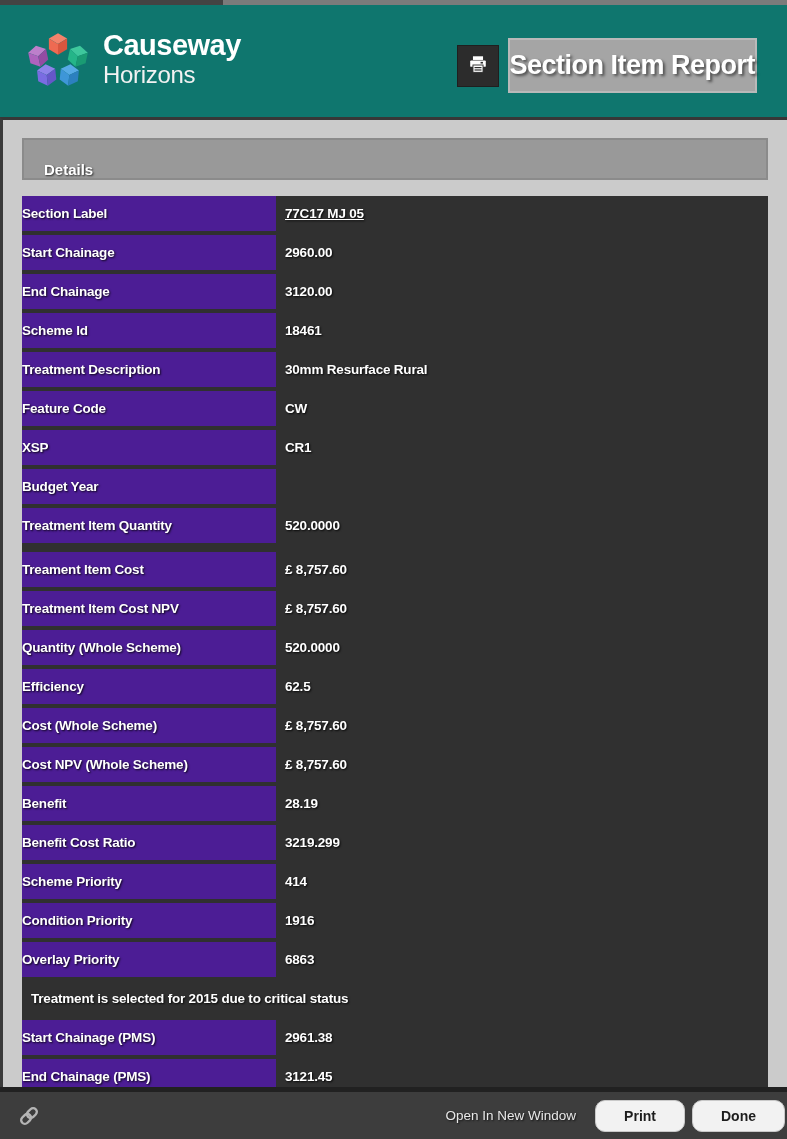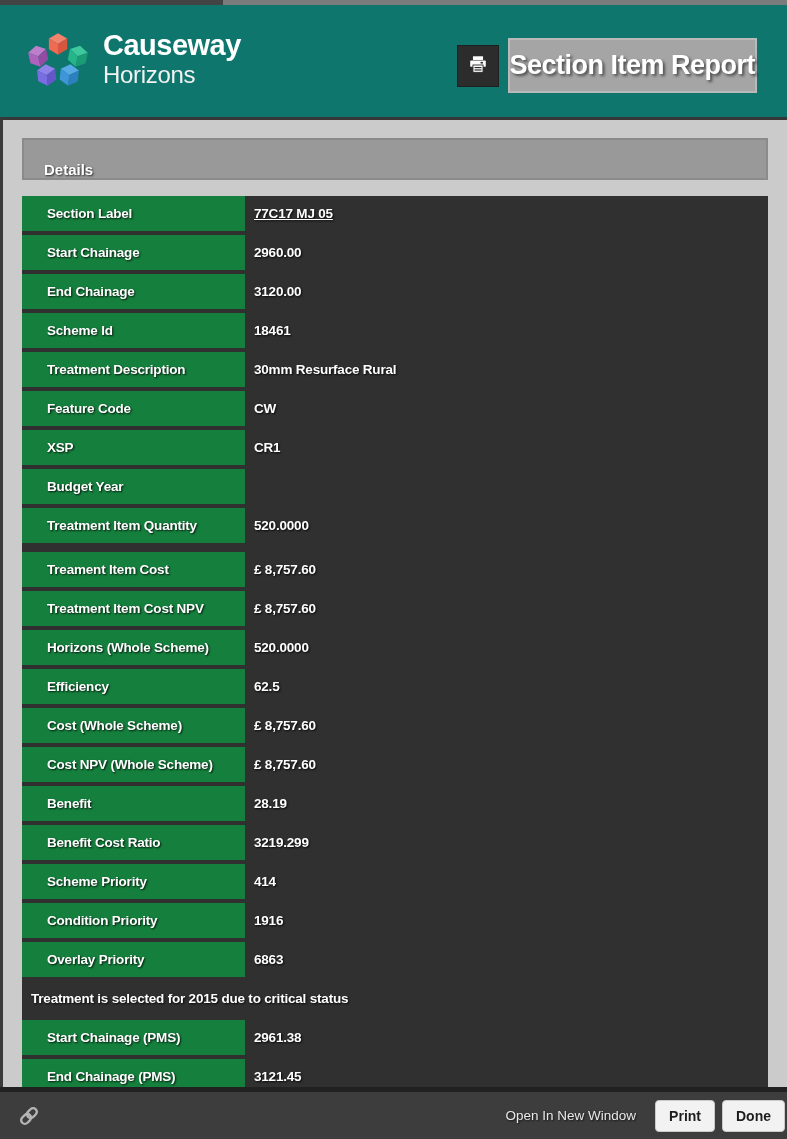--- a/index.html
+++ b/index.html
@@ -54,7 +54,7 @@
   .cell{height:35px;display:flex;align-items:center;
     font-size:13.5px;font-weight:bold;color:#ffffff;letter-spacing:-.2px;
     text-shadow:1px 1px 2px rgba(0,0,0,.85);white-space:nowrap;}
-  .cell.label{flex:none;width:223px;background:#15803d;padding-left:25px;}
+  .cell.label{flex:none;width:254px;background:#4c1d95;padding-left:0;}
   .cell.value{flex:1;padding-left:9px;}
   .cell.value.link{text-decoration:underline;cursor:pointer;}
   

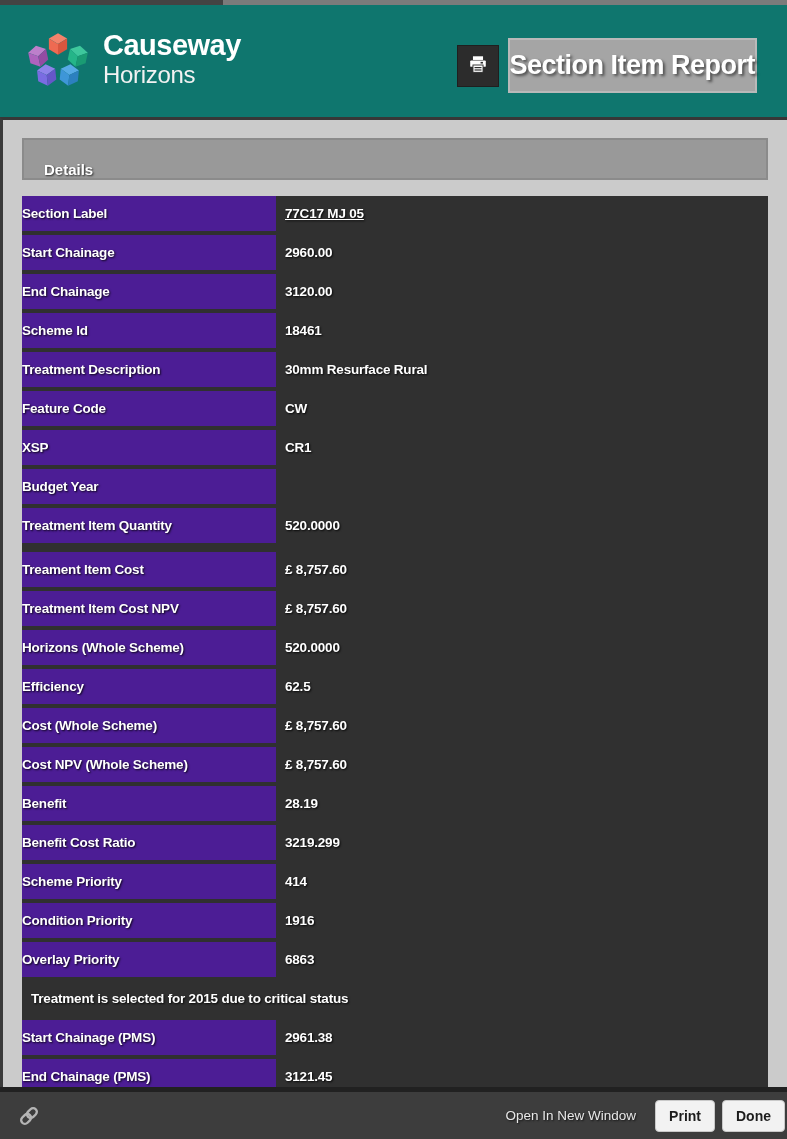--- a/index.html
+++ b/index.html
@@ -191,7 +191,7 @@
           <div class="cell value">£ 8,757.60</div>
         </div>
         <div class="row">
-          <div class="cell label">Horizons (Whole Scheme)</div>
+          <div class="cell label">Quantity (Whole Scheme)</div>
           <div class="cell value">520.0000</div>
         </div>
         <div class="row">

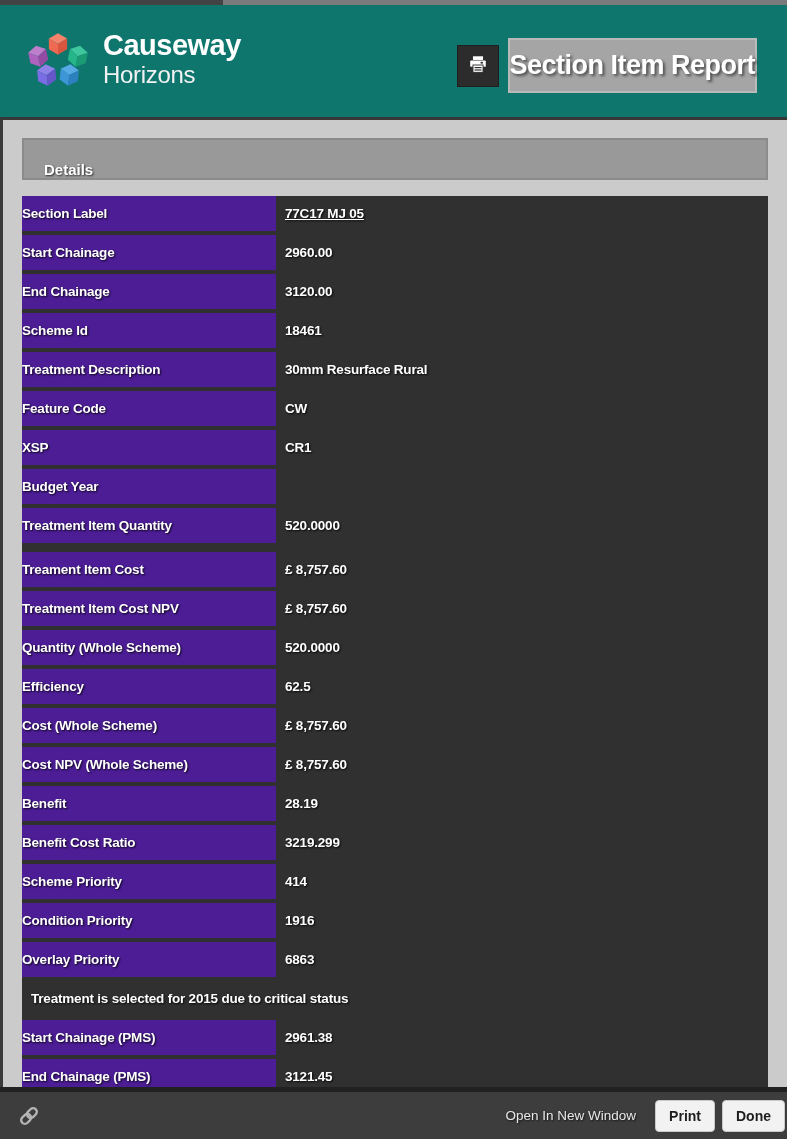--- a/index.html
+++ b/index.html
@@ -70,8 +70,8 @@
   }
   .btn{
     font-family:"Liberation Sans",sans-serif;
-    background:#f2f2f2;color:#1d1d1d;border:1px solid #c9c9c9;border-radius:4px;
-    padding:7px 13px;font-size:14px;font-weight:bold;margin-left:7px;cursor:pointer;
+    background:#f2f2f2;color:#1d1d1d;border:1px solid #c9c9c9;border-radius:10px;
+    padding:7px 28px;font-size:14px;font-weight:bold;margin-left:7px;cursor:pointer;
     white-space:nowrap;
   }
 </style>

